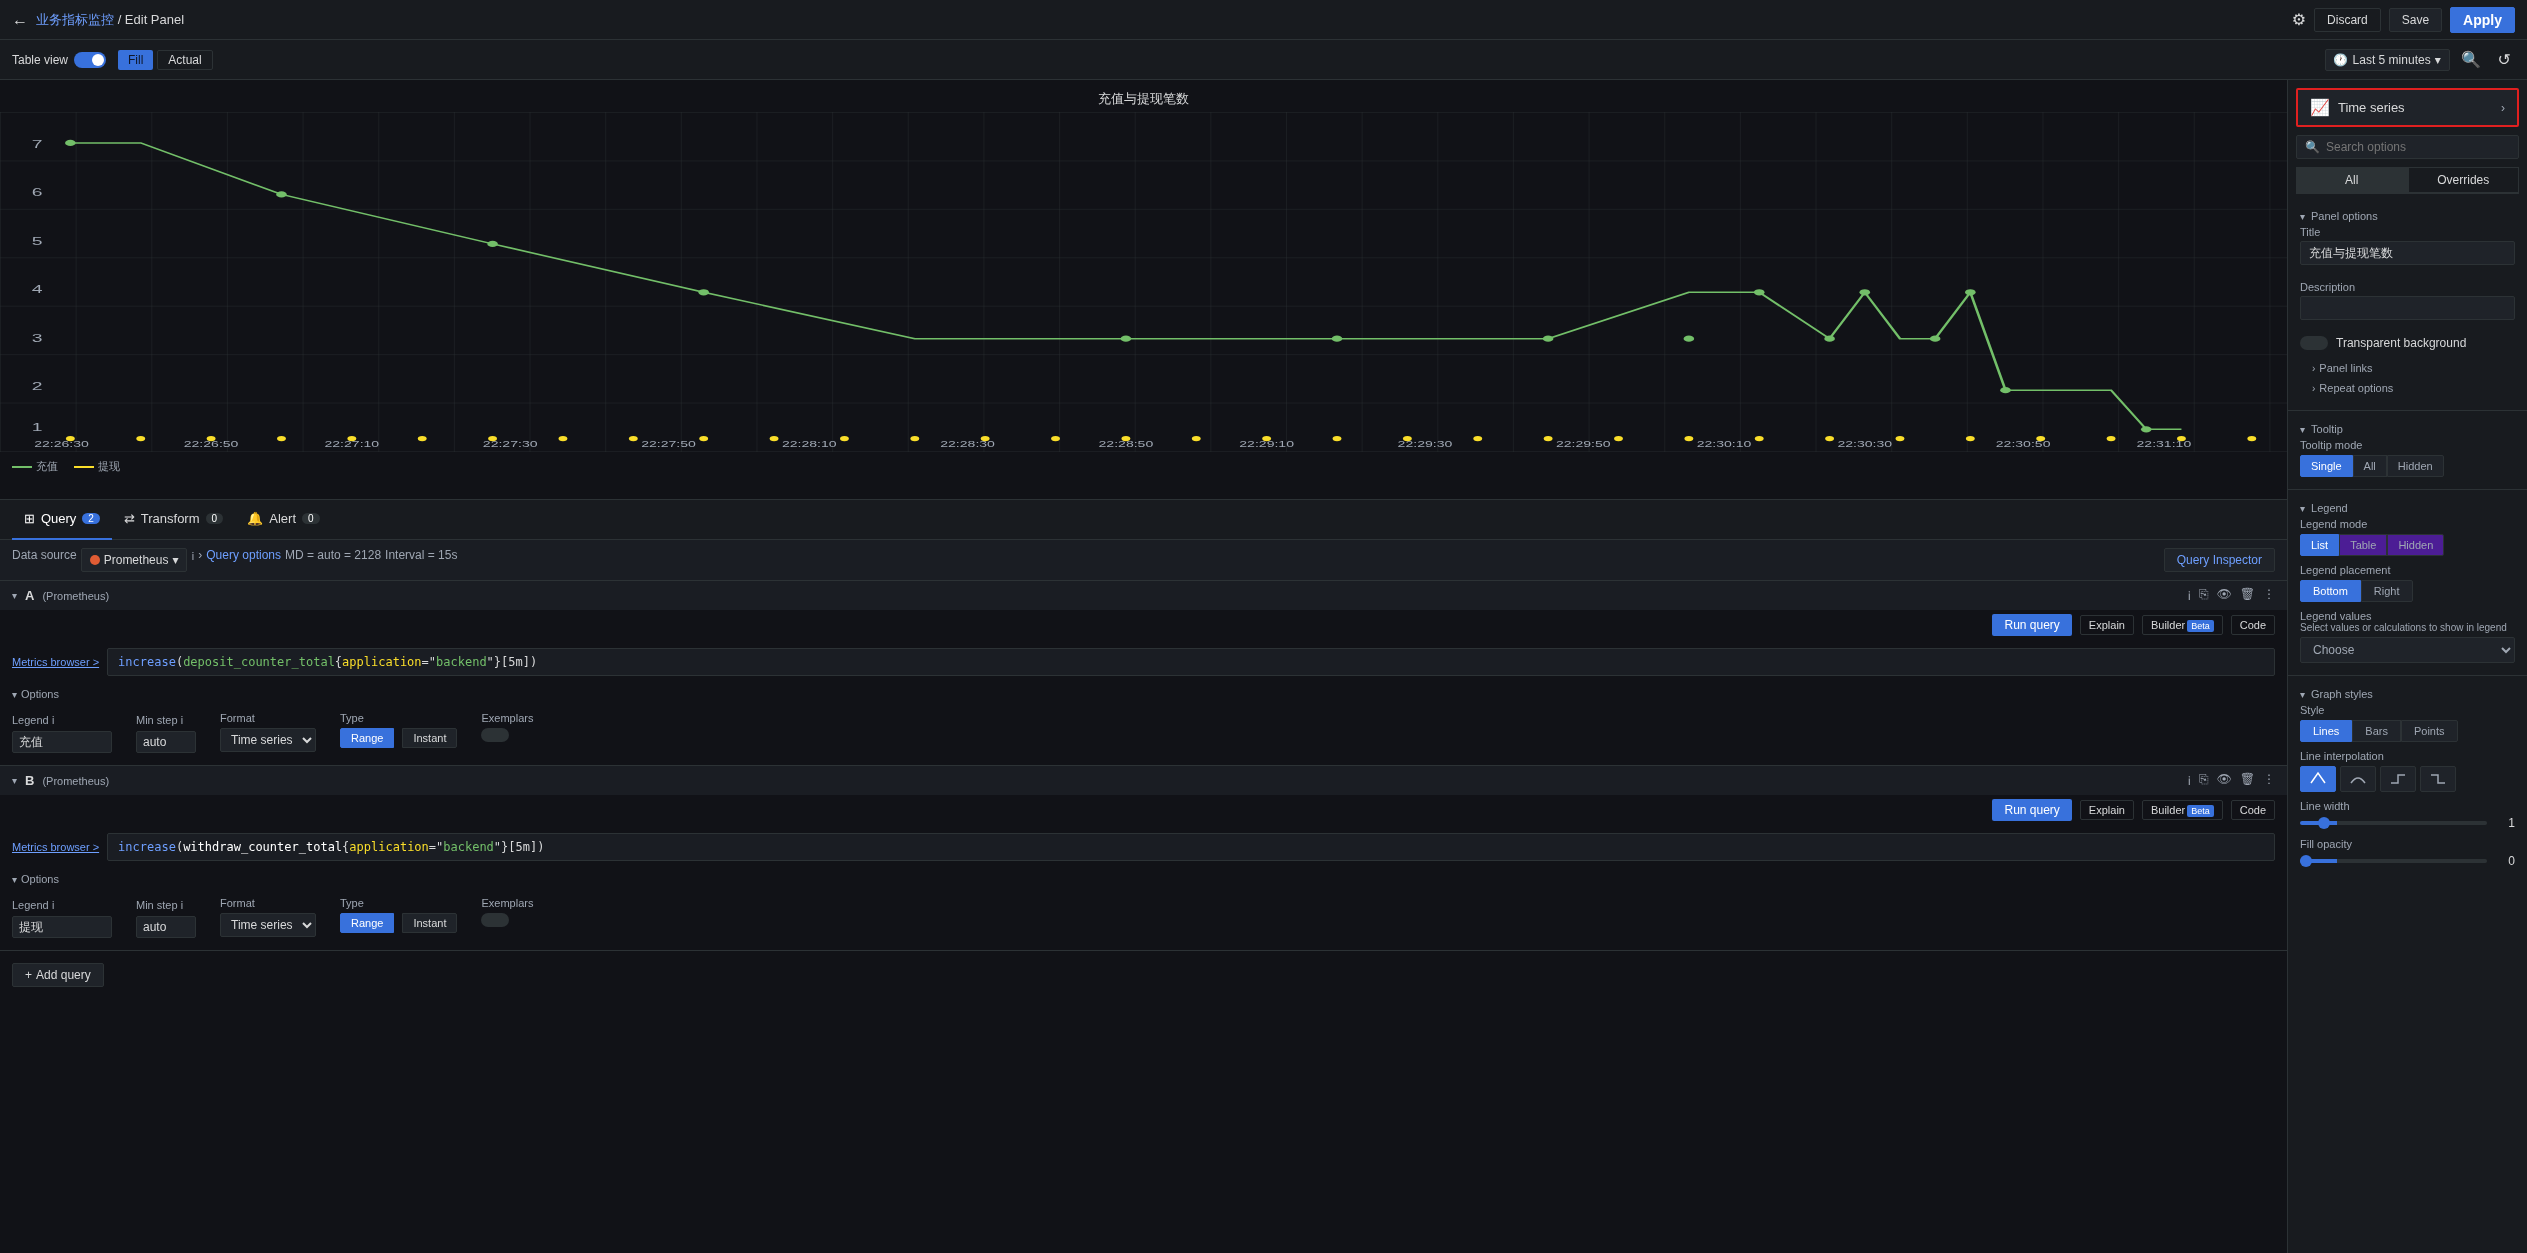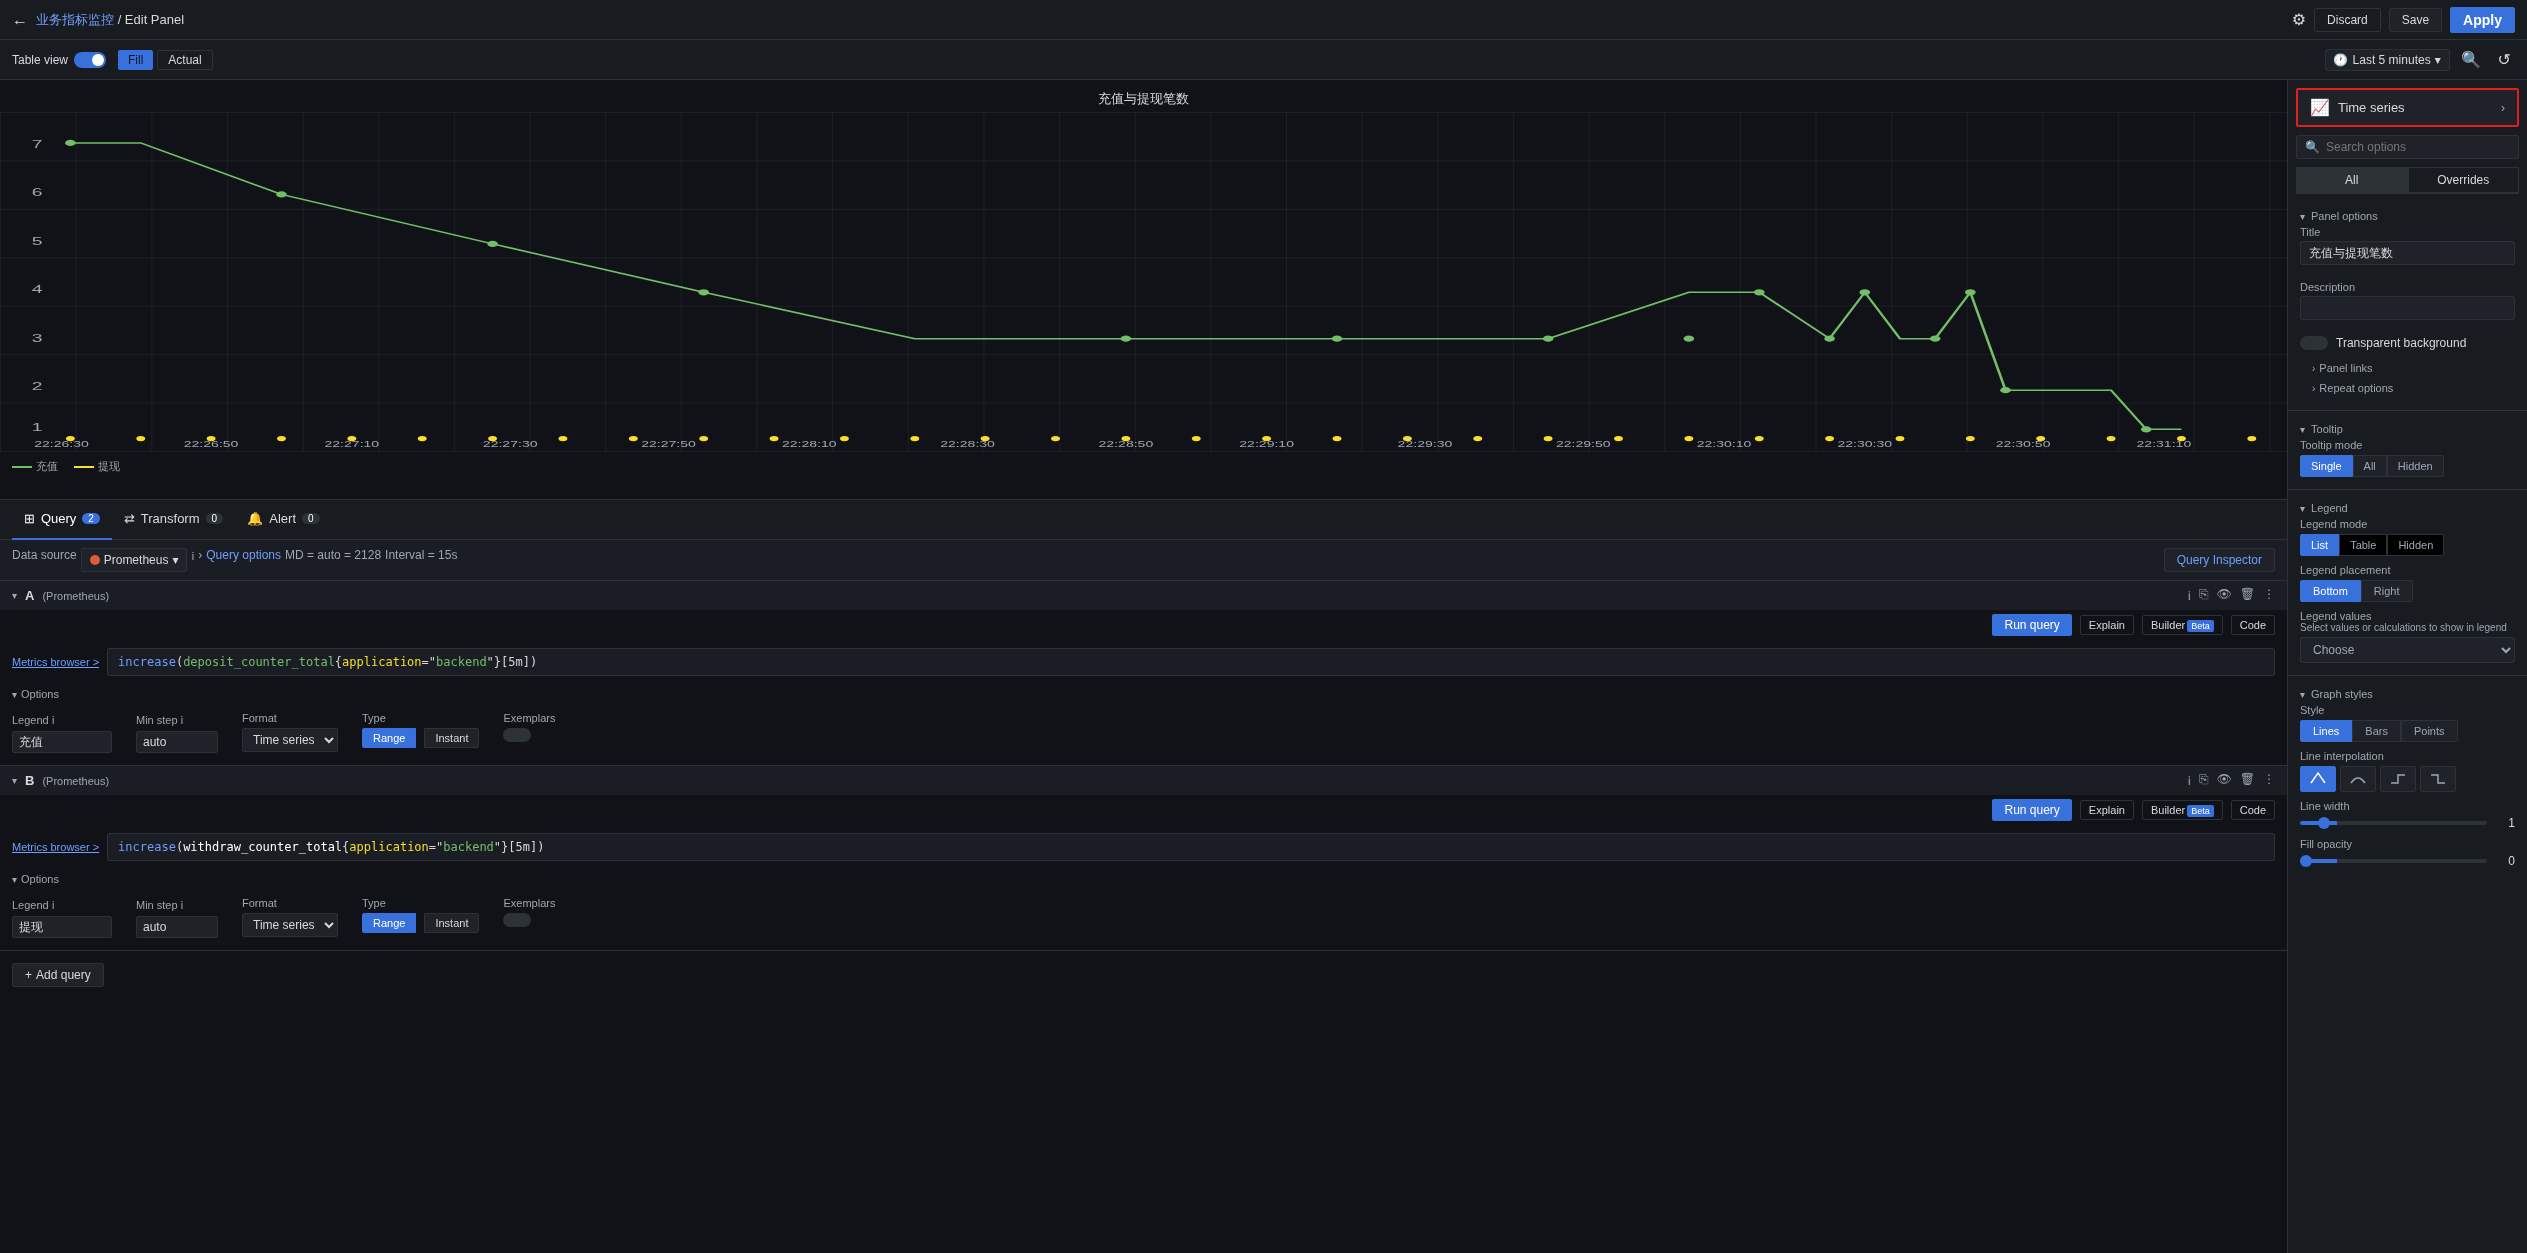--- a/index.html
+++ b/index.html
@@ -161,7 +161,7 @@
 
     
     .lmode-btns { display: flex; gap: 0; }
-    .lmode-btn { background: #000000; border: 1px solid #2c3235; color: #9fa7b3; padding: 4px 10px; font-size: 11px; cursor: pointer; }
+    .lmode-btn { background: #4c1d95; border: 1px solid #2c3235; color: #9fa7b3; padding: 4px 10px; font-size: 11px; cursor: pointer; }
     .lmode-btn.active { background: #3871dc; border-color: #3871dc; color: #fff; }
     .lmode-btn:first-child { border-radius: 2px 0 0 2px; }
     .lmode-btn:last-child { border-radius: 0 2px 2px 0; }

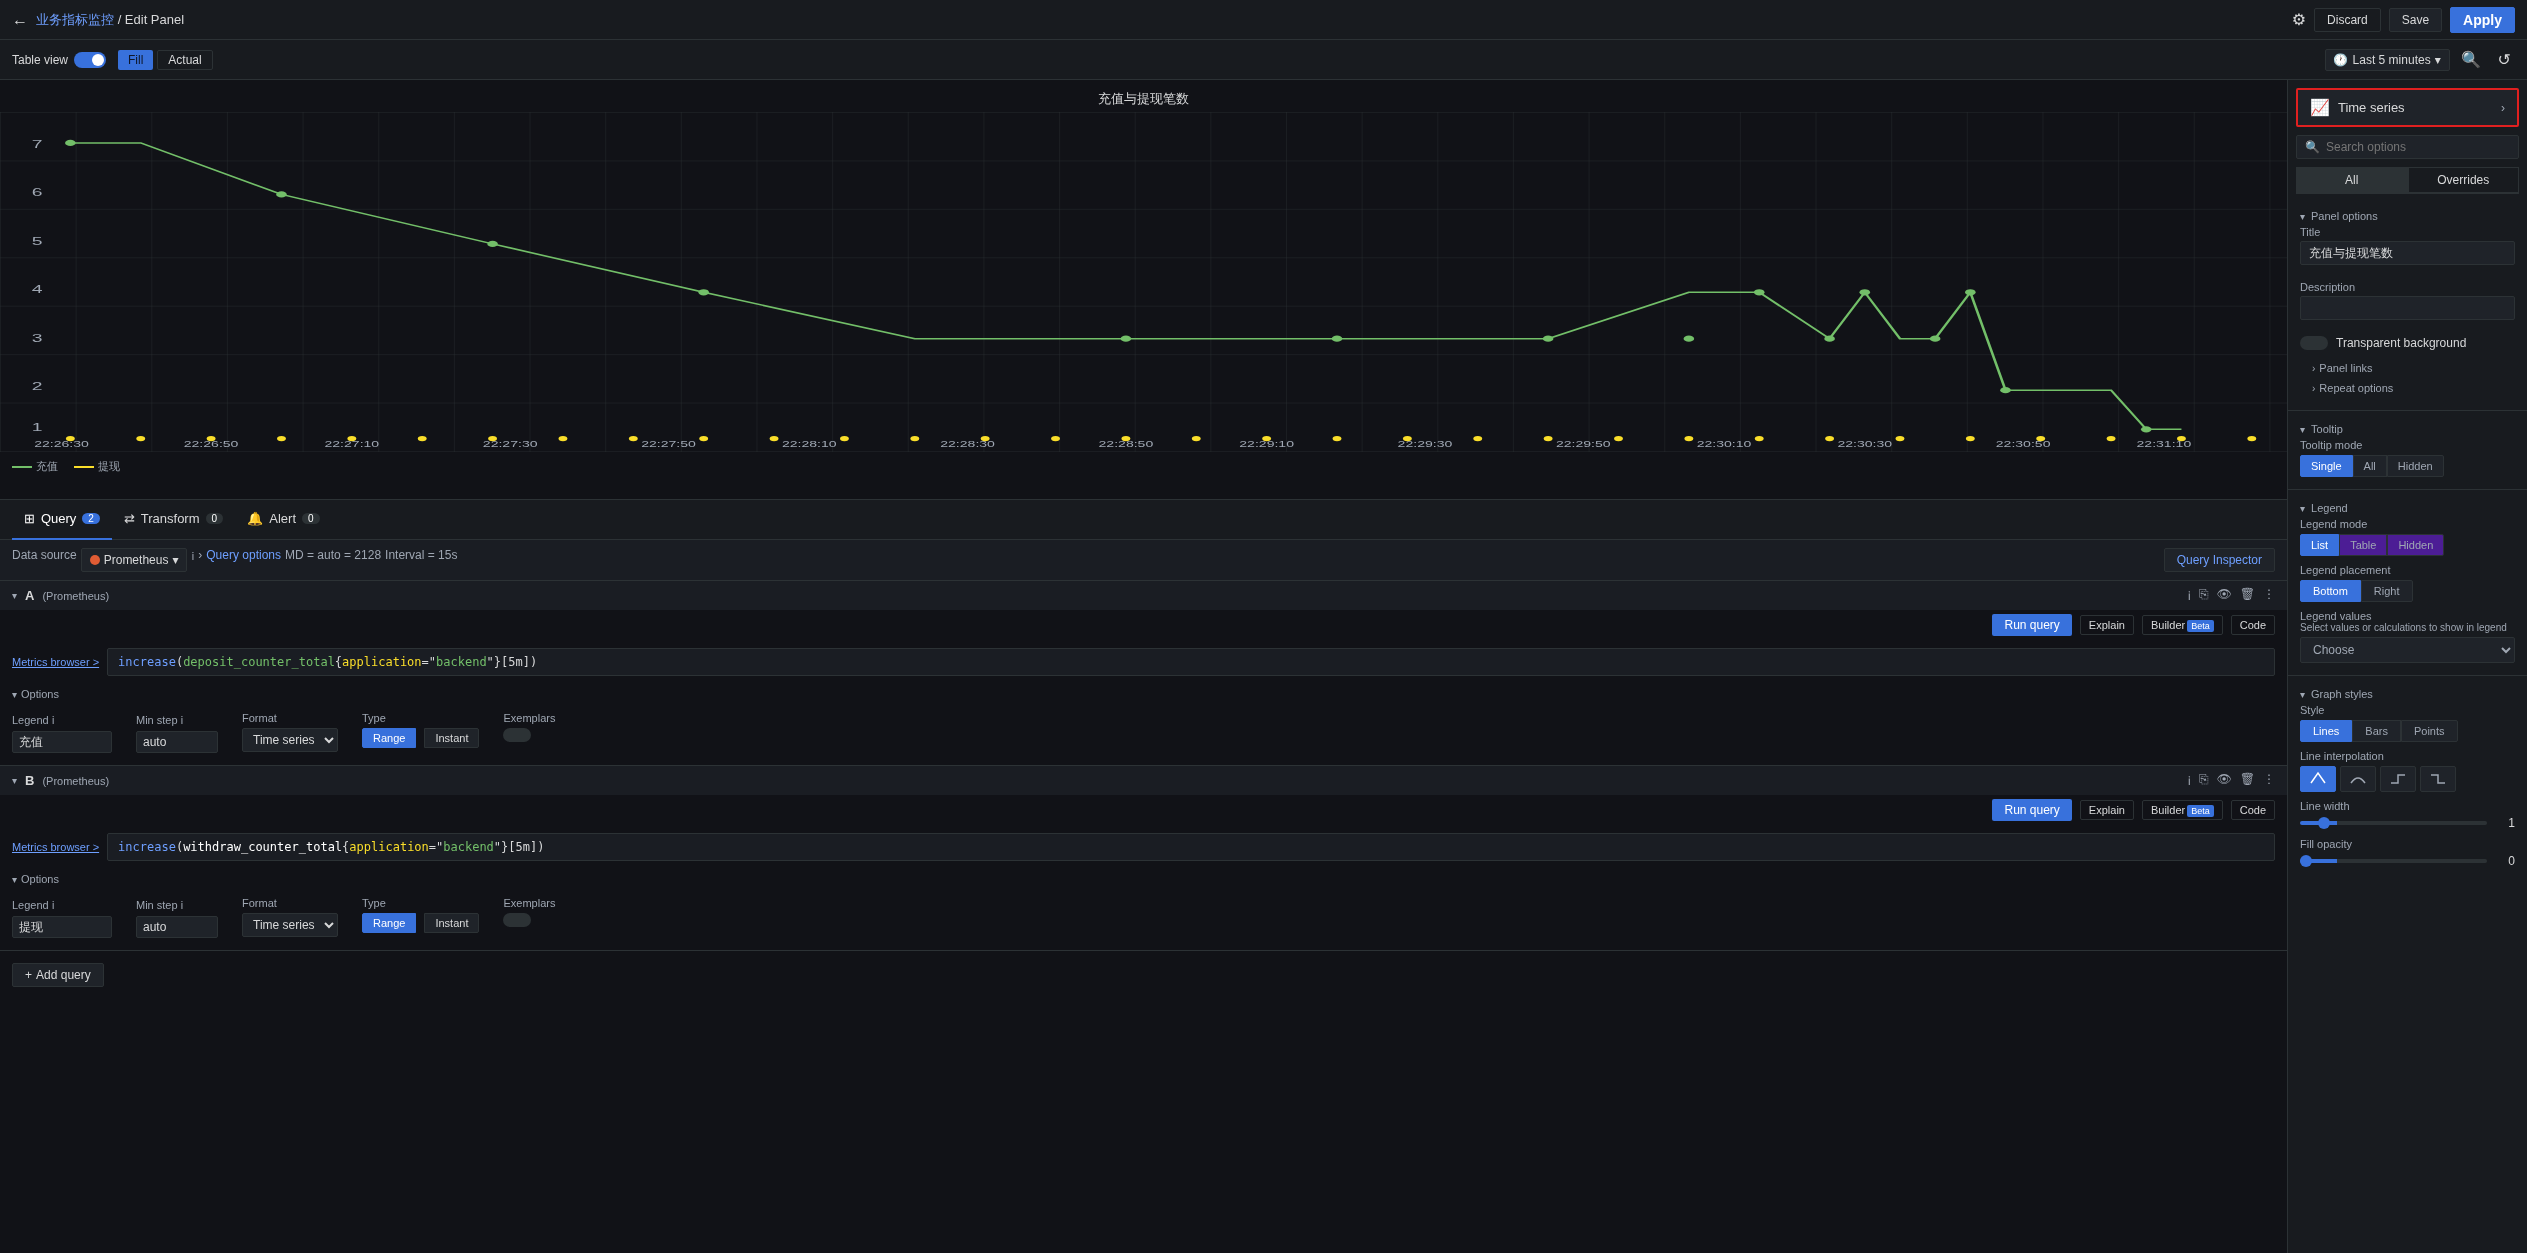--- a/index.html
+++ b/index.html
@@ -81,7 +81,7 @@
     .options-panel { padding: 8px 12px 12px; background: #111217; display: flex; gap: 24px; align-items: flex-start; flex-wrap: wrap; }
     .option-group { display: flex; flex-direction: column; gap: 4px; }
     .option-label { font-size: 11px; color: #9fa7b3; display: flex; align-items: center; gap: 3px; }
-    .option-input { background: #1f2329; border: 1px solid #2c3235; color: #d8d9da; border-radius: 2px; padding: 3px 6px; font-size: 12px; width: 82px; }
+    .option-input { background: #1f2329; border: 1px solid #2c3235; color: #d8d9da; border-radius: 2px; padding: 3px 6px; font-size: 12px; width: 60px; }
     .format-select { background: #1f2329; border: 1px solid #2c3235; color: #d8d9da; border-radius: 2px; padding: 3px 6px; font-size: 12px; }
     .type-btns { display: flex; gap: 8px; }
     .type-btn { background: #1f2329; border: 1px solid #2c3235; color: #d8d9da; padding: 3px 10px; font-size: 11px; cursor: pointer; }

